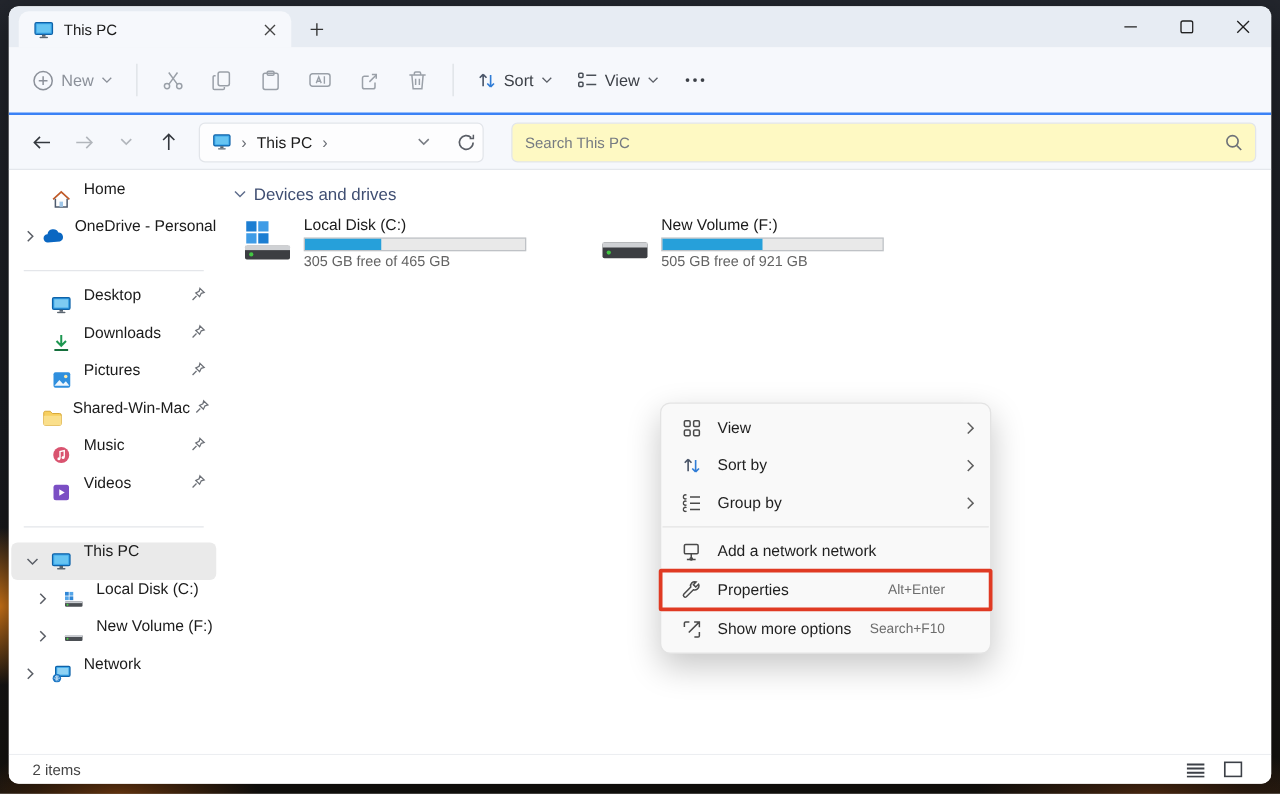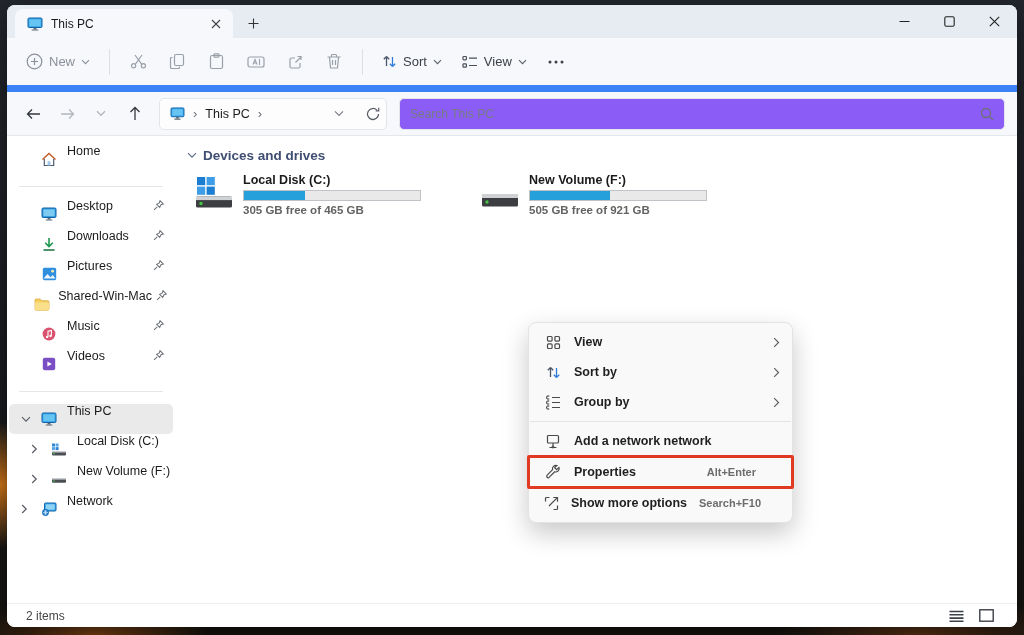--- a/index.html
+++ b/index.html
@@ -33,7 +33,7 @@
   .wbtn{ width:45px; height:33px; display:flex; align-items:center; justify-content:center; color:#222; }
   
   .commandbar{
-    height:54px; background:#f6f8fc; border-bottom:7px solid #3b82f6;
+    height:54px; background:#f6f8fc; border-bottom:2px solid #3b82f6;
     display:flex; align-items:center; padding:0 10px; gap:2px; flex:0 0 auto;
   }
   .cbtn{ display:flex; align-items:center; gap:6px; padding:7px 9px; border-radius:5px; color:#3c4047; font-size:13px; }

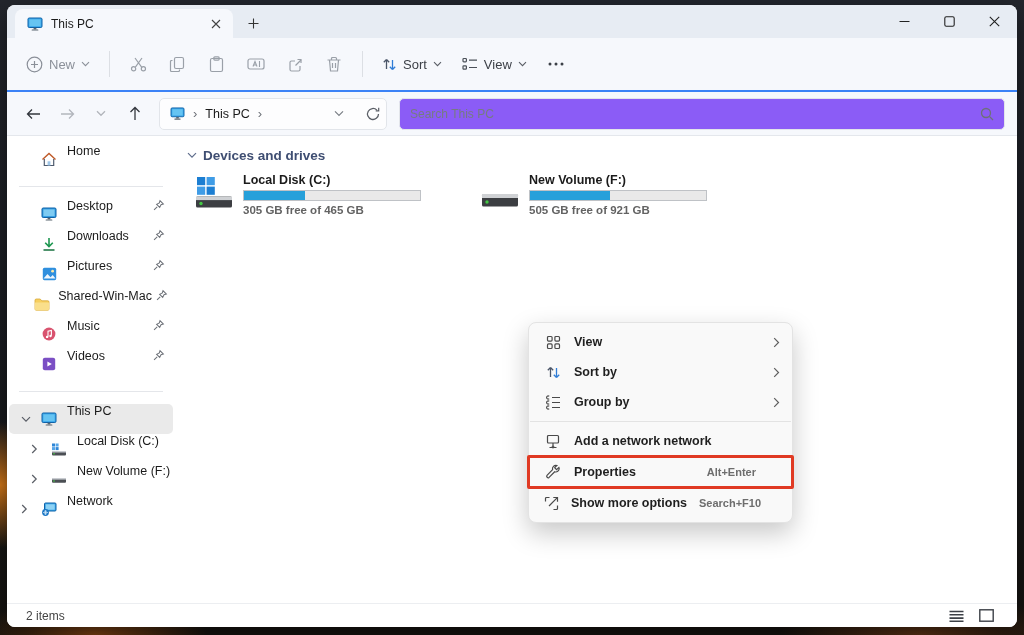--- a/index.html
+++ b/index.html
@@ -53,7 +53,7 @@
   .crumb-sep{ color:#6b6f76; font-size:13px; padding:0 2px; }
   .crumb-spacer{ flex:1; }
   .searchbox{
-    height:32px; flex:1; margin-left:6px; border:1px solid #e2e5ea; border-radius:5px; background:#8b5cf6;
+    height:32px; flex:1; margin-left:16px; border:1px solid #e2e5ea; border-radius:5px; background:#fef9c3;
     display:flex; align-items:center; padding:0 10px; gap:8px;
   }
   .searchbox input{ border:none; outline:none; background:transparent; flex:1; font-size:12px; color:#1b1b1b; font-family:"Liberation Sans",sans-serif; }

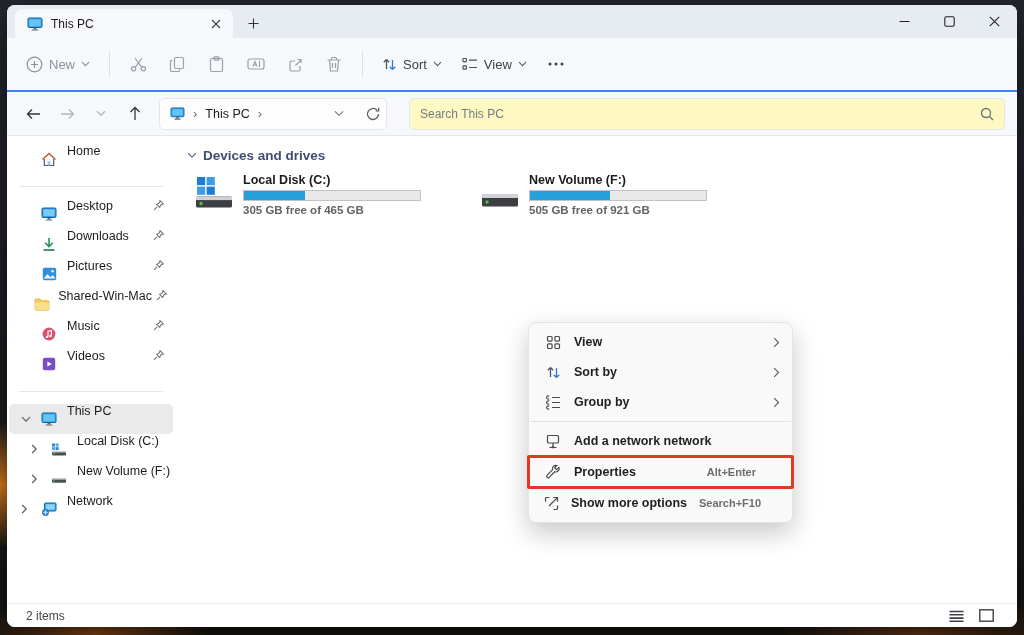--- a/index.html
+++ b/index.html
@@ -70,7 +70,7 @@
   .srow.child{ padding-left:22px; }
   .ssep{ height:1px; background:#e4e6ea; margin:12px 12px; }
   
-  .main{ flex:1; padding:12px 0 0 6px; position:relative;font-weight:bold; }
+  .main{ flex:1; padding:12px 0 0 6px; position:relative; }
   .grouphdr{ display:flex; align-items:center; gap:6px; padding-left:6px; }
   .grouphdr .gchev{ color:#5f6d8c; font-size:10px; }
   .grouphdr .gtext{ font-size:13.5px; color:var(--c-group_header,#3f4e72); }

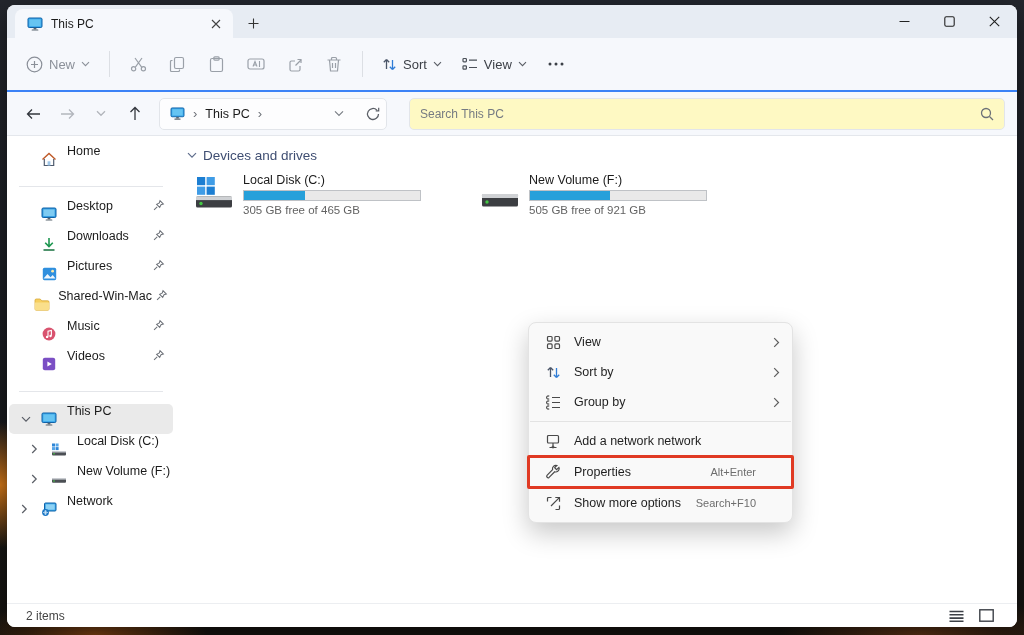--- a/index.html
+++ b/index.html
@@ -318,6 +318,19 @@
         </span>
         <span class="slabel">Home</span>
       </div>
+      <div class="srow">
+        <span class="chev">
+          <svg width="7" height="10" viewBox="0 0 7 10" fill="none" stroke="#5a5e66" stroke-width="1.2">
+              <path d="M1.2 1l4 4-4 4"></path>
+            </svg>
+        </span>
+        <span class="sicon">
+          <svg width="18" height="12" viewBox="0 0 18 12">
+              <path d="M4.3 11a3.3 3.3 0 0 1-.3-6.6A4.6 4.6 0 0 1 12.7 3a3.7 3.7 0 0 1 1.2 7.2z" fill="#0a67c2"></path>
+            </svg>
+        </span>
+        <span class="slabel">OneDrive - Personal</span>
+      </div>
       <div class="ssep"></div>
       <div class="srow">
         <span class="chev"></span>

